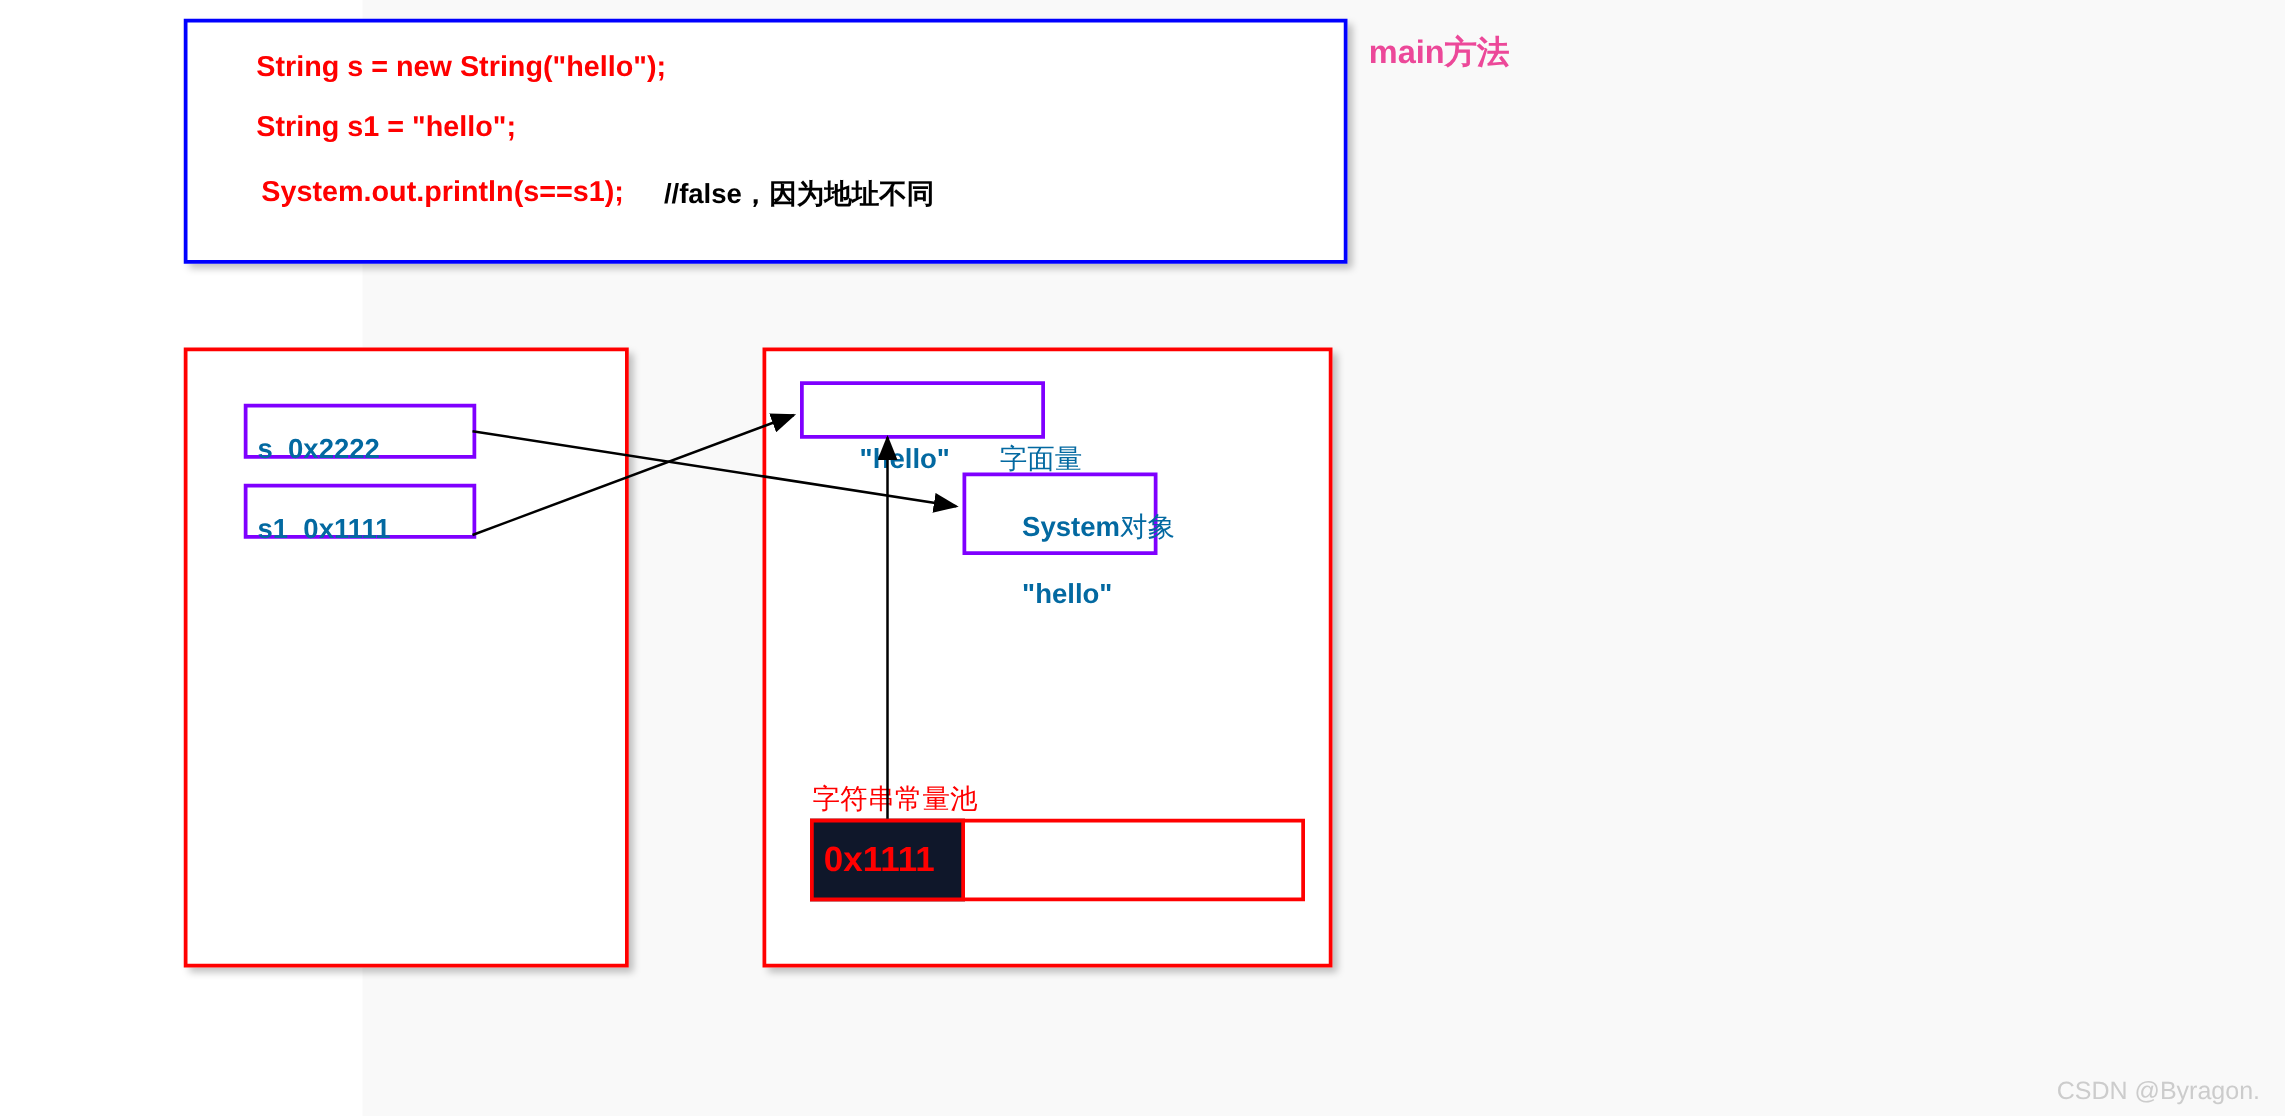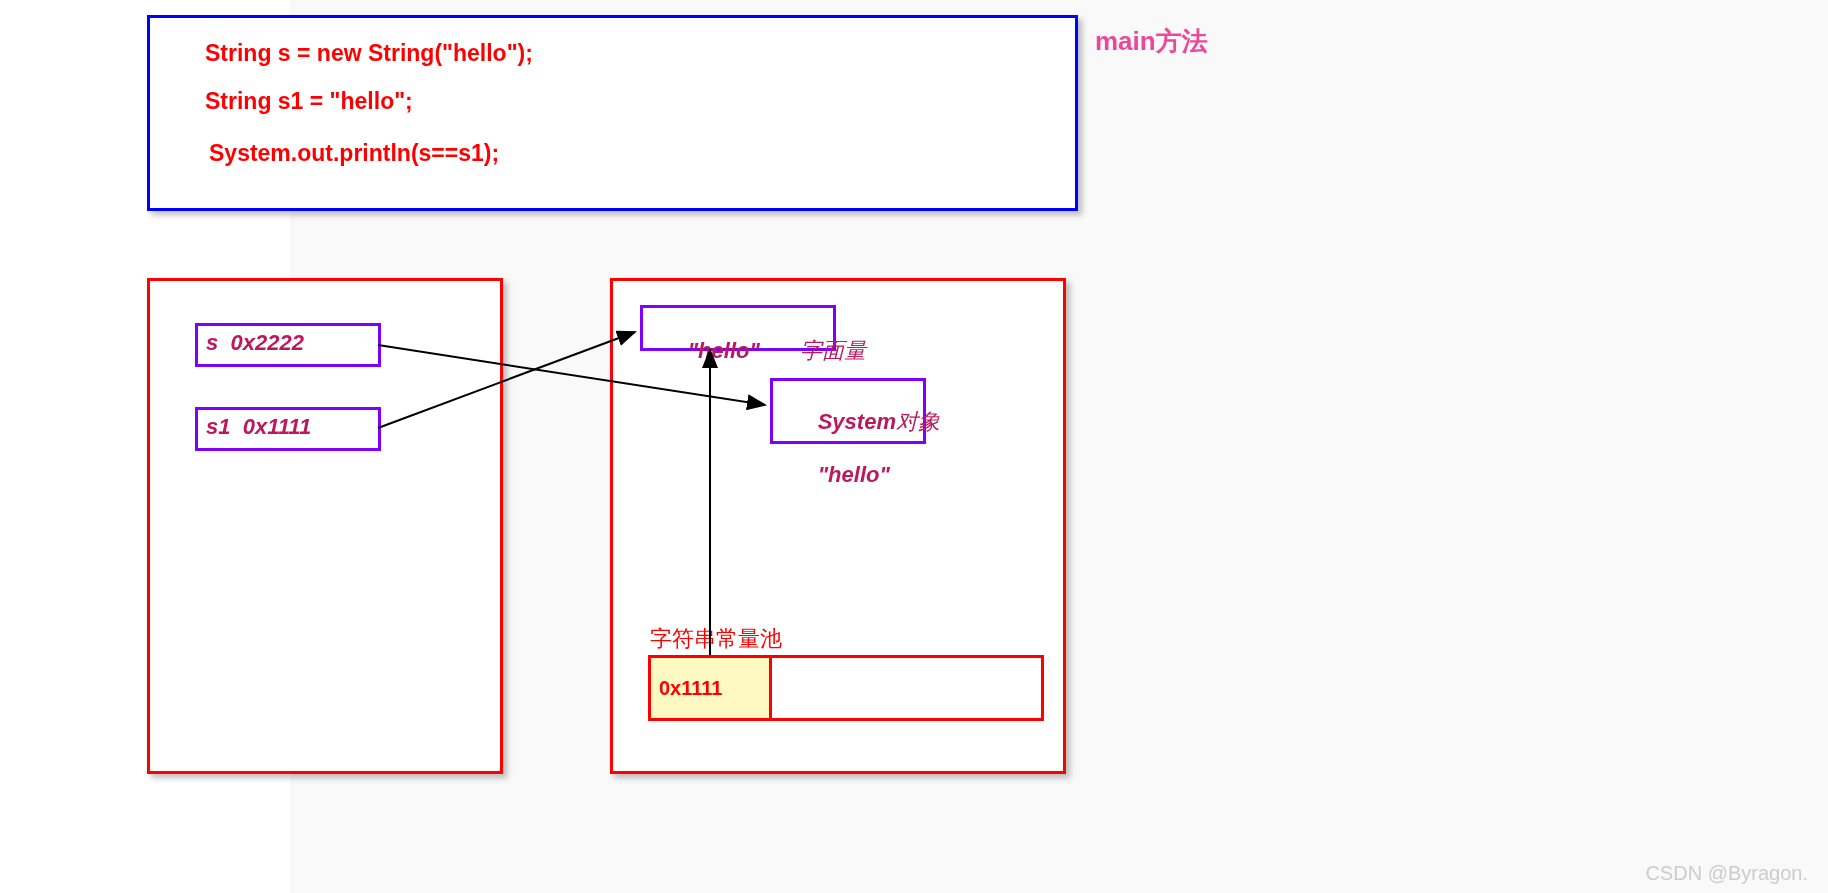--- a/index.html
+++ b/index.html
@@ -30,6 +30,7 @@
     <div class="code-line" style="left:55px;top:22px;">String s = new String("hello");</div>
     <div class="code-line" style="left:55px;top:70px;">String s1 = "hello";</div>
     <div class="code-line" style="left:59px;top:122px;">System.out.println(s==s1);</div>
+    <div class="comment-line" style="left:375px;top:122px;"> //false，因为地址不同</div>
   </div>
 
   <div class="mem-box" style="left:147px;top:278px;width:350px;height:490px;"></div>

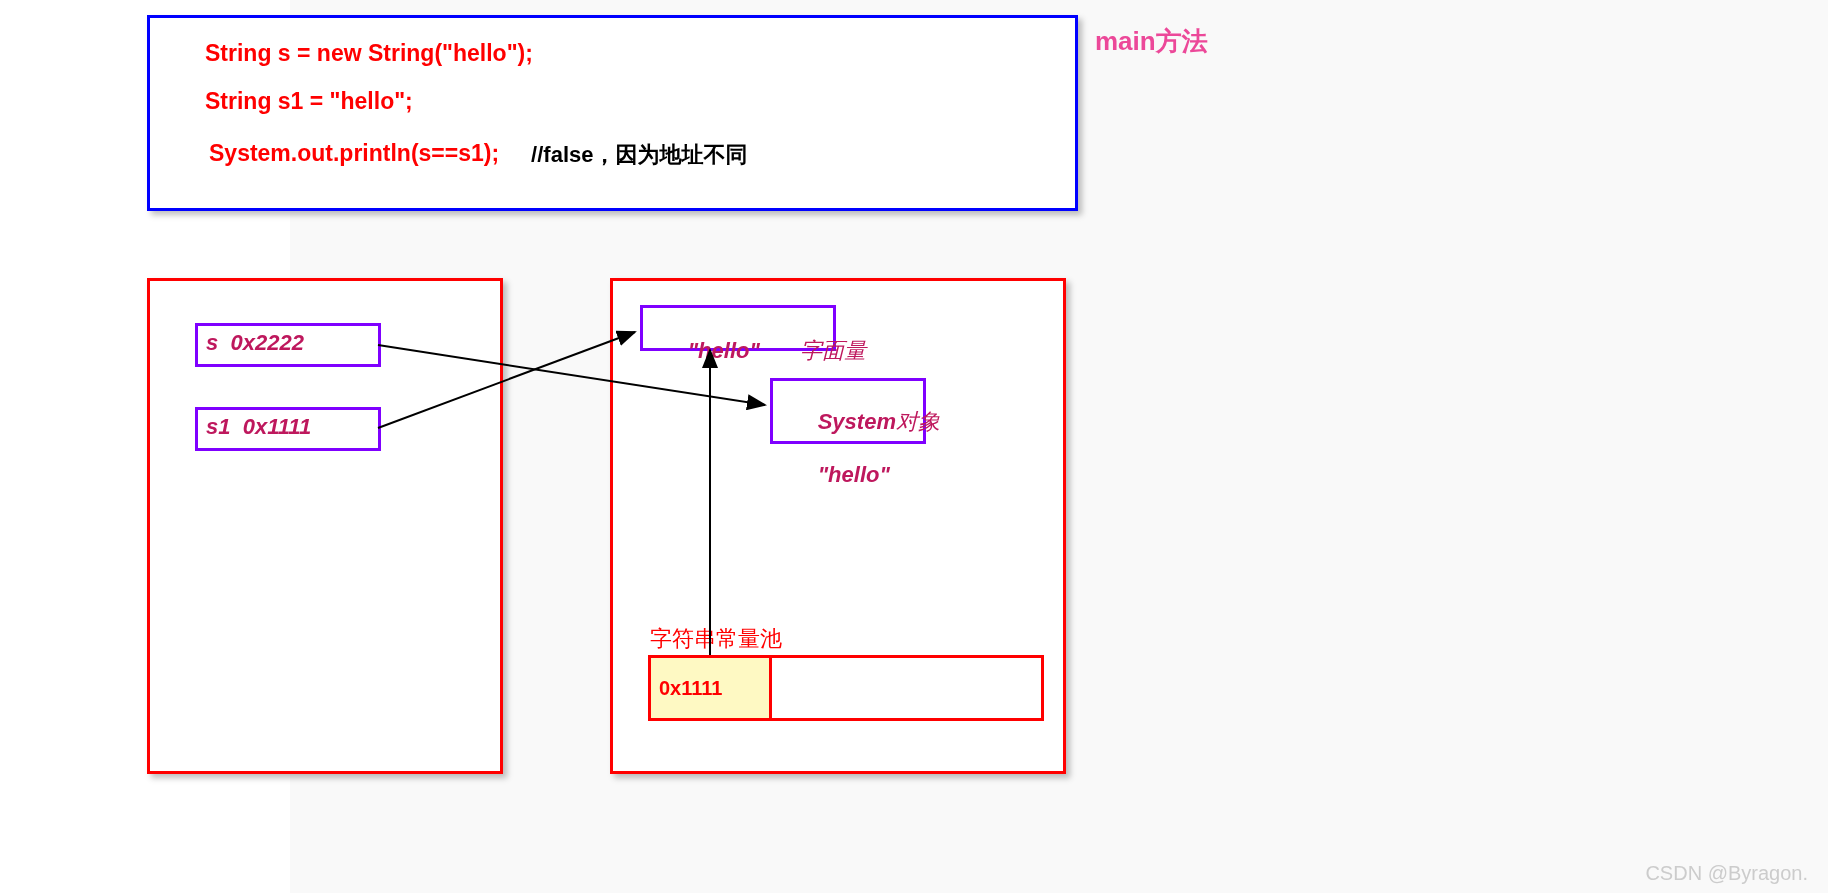--- a/index.html
+++ b/index.html
@@ -11,7 +11,7 @@
   .comment-line{position:absolute;font-size:22px;font-weight:bold;color:#000;white-space:pre;}
   .mem-box{position:absolute;border:3px solid #ff0000;background:#fff;box-shadow:4px 4px 6px rgba(0,0,0,0.25);z-index:2;}
   .slot{position:absolute;border:3px solid #7f00ff;background:#fff;z-index:4;}
-  .slot-text{font-size:22px;font-weight:bold;color:#be185d;padding:4px 8px;white-space:pre;line-height:1.2;font-style:italic;}
+  .slot-text{font-size:22px;font-weight:bold;color:#0369a1;padding:20px 8px;white-space:pre;line-height:1.2;}
   .pool-label{position:absolute;font-size:22px;color:#ff0000;z-index:4;}
   .pool-box{position:absolute;border:3px solid #ff0000;background:#fff;z-index:3;}
   .pool-cell{position:absolute;border:3px solid #ff0000;background:#fef9c3;z-index:4;font-size:20px;font-weight:bold;color:#ff0000;display:flex;align-items:center;padding-left:8px;}

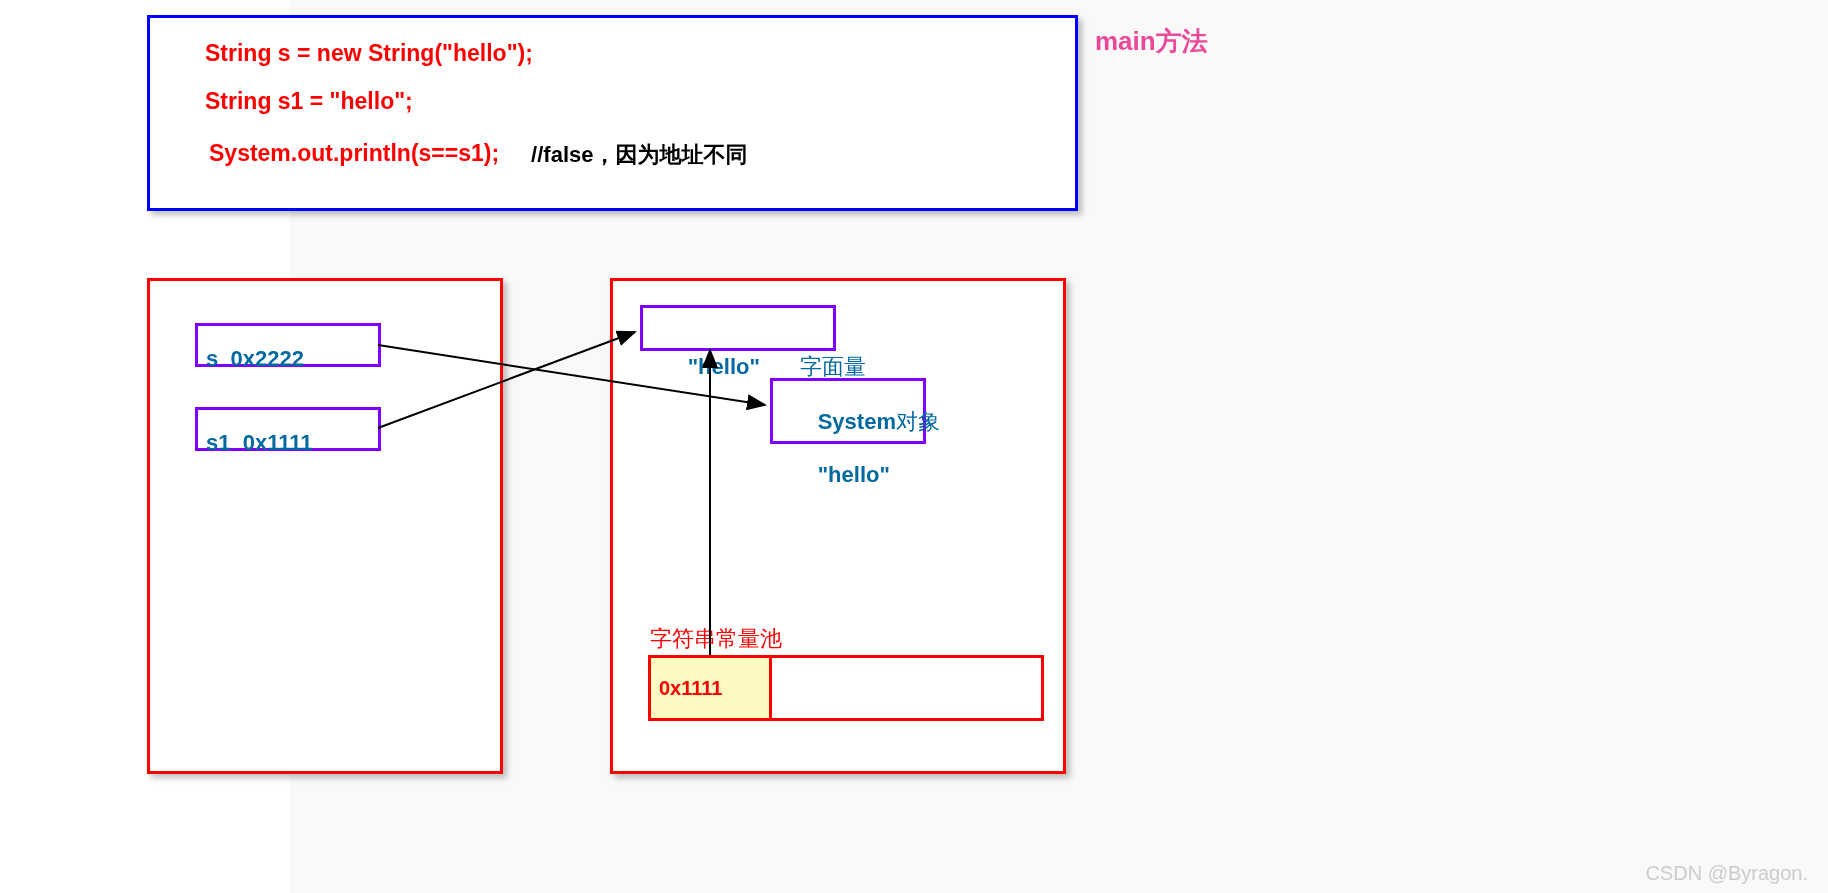--- a/index.html
+++ b/index.html
@@ -37,7 +37,7 @@
   <div class="slot" style="left:195px;top:323px;width:180px;height:38px;">
     <div class="slot-text">s  0x2222</div>
   </div>
-  <div class="slot" style="left:195px;top:407px;width:180px;height:38px;">
+  <div class="slot" style="left:195px;top:387px;width:180px;height:38px;">
     <div class="slot-text">s1  0x1111</div>
   </div>
 

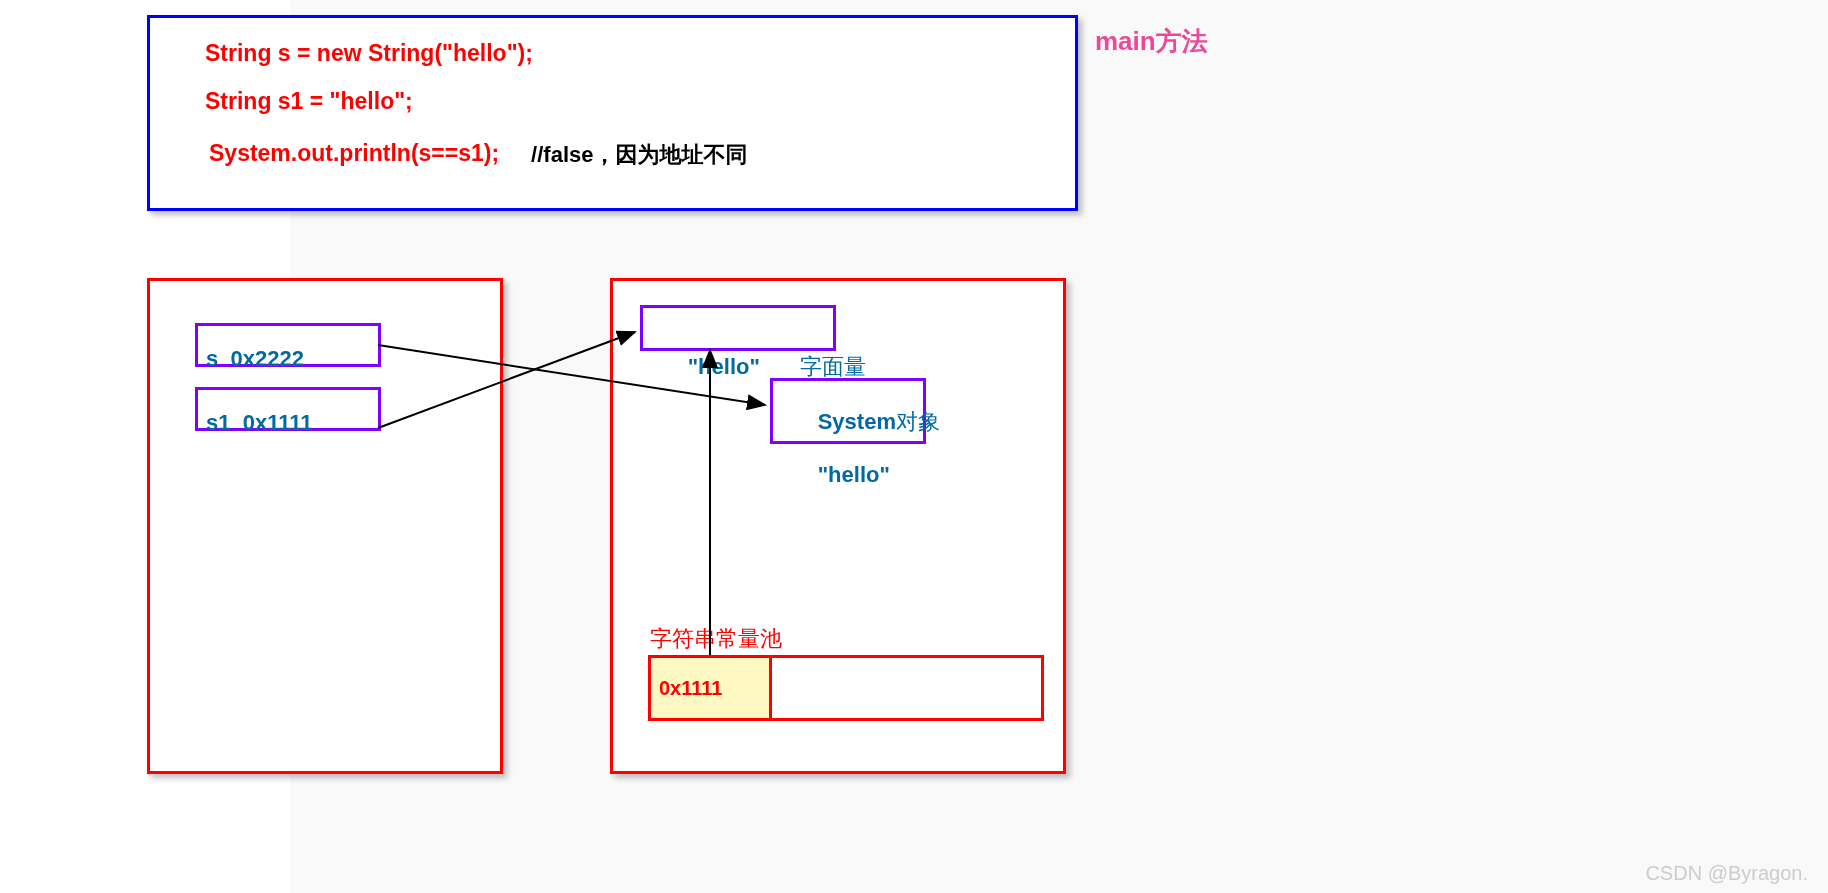--- a/index.html
+++ b/index.html
@@ -14,7 +14,7 @@
   .slot-text{font-size:22px;font-weight:bold;color:#0369a1;padding:20px 8px;white-space:pre;line-height:1.2;}
   .pool-label{position:absolute;font-size:22px;color:#ff0000;z-index:4;}
   .pool-box{position:absolute;border:3px solid #ff0000;background:#fff;z-index:3;}
-  .pool-cell{position:absolute;border:3px solid #ff0000;background:#fef9c3;z-index:4;font-size:20px;font-weight:bold;color:#ff0000;display:flex;align-items:center;padding-left:8px;}
+  .pool-cell{position:absolute;border:3px solid #ff0000;background:#0f172a;z-index:4;font-size:28px;font-weight:bold;color:#ff0000;display:flex;align-items:center;padding-left:8px;}
   .watermark{position:absolute;right:20px;bottom:8px;font-size:20px;color:#ccc;z-index:10;}
   svg.arrows{position:absolute;left:0;top:0;width:1828px;height:893px;z-index:5;pointer-events:none;}
 </style>

